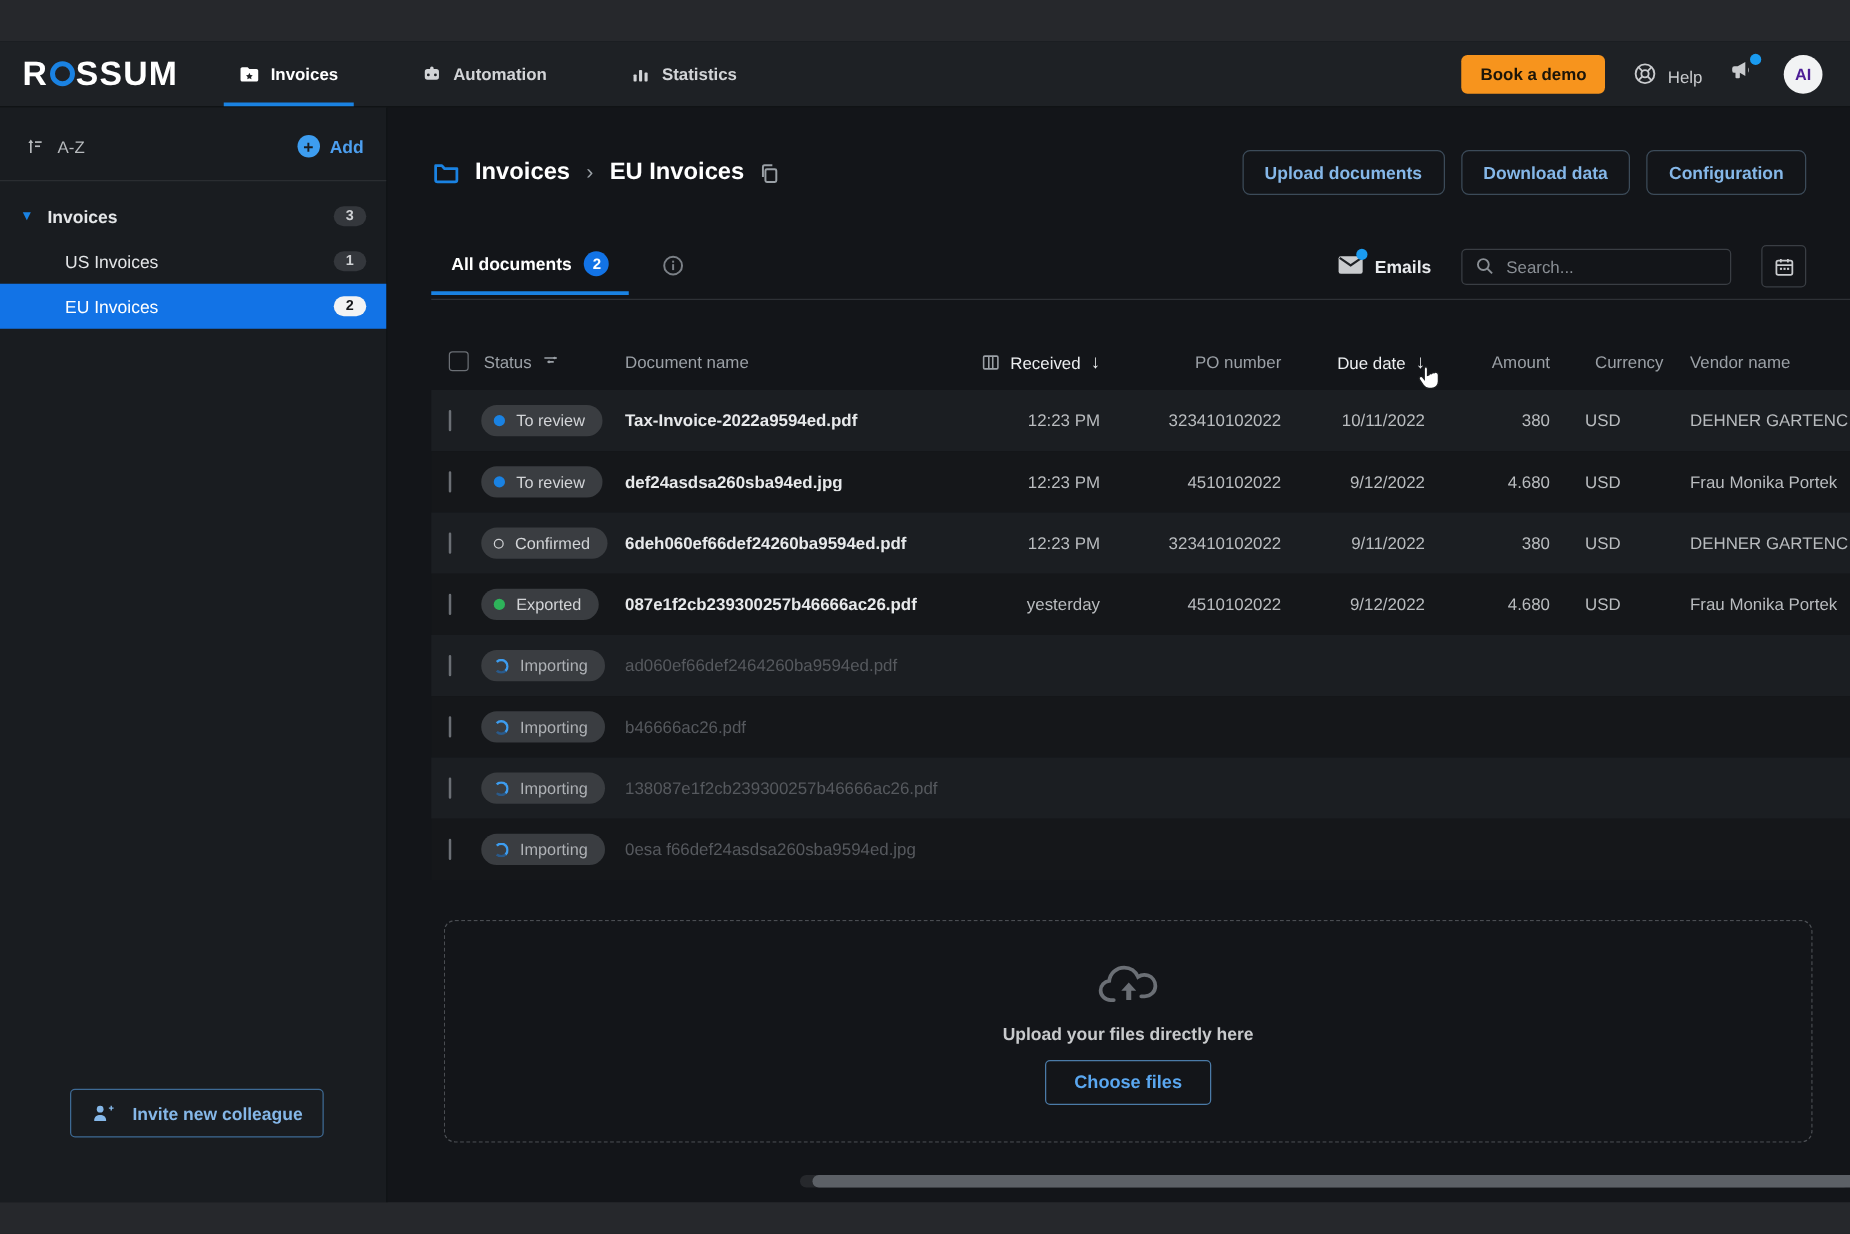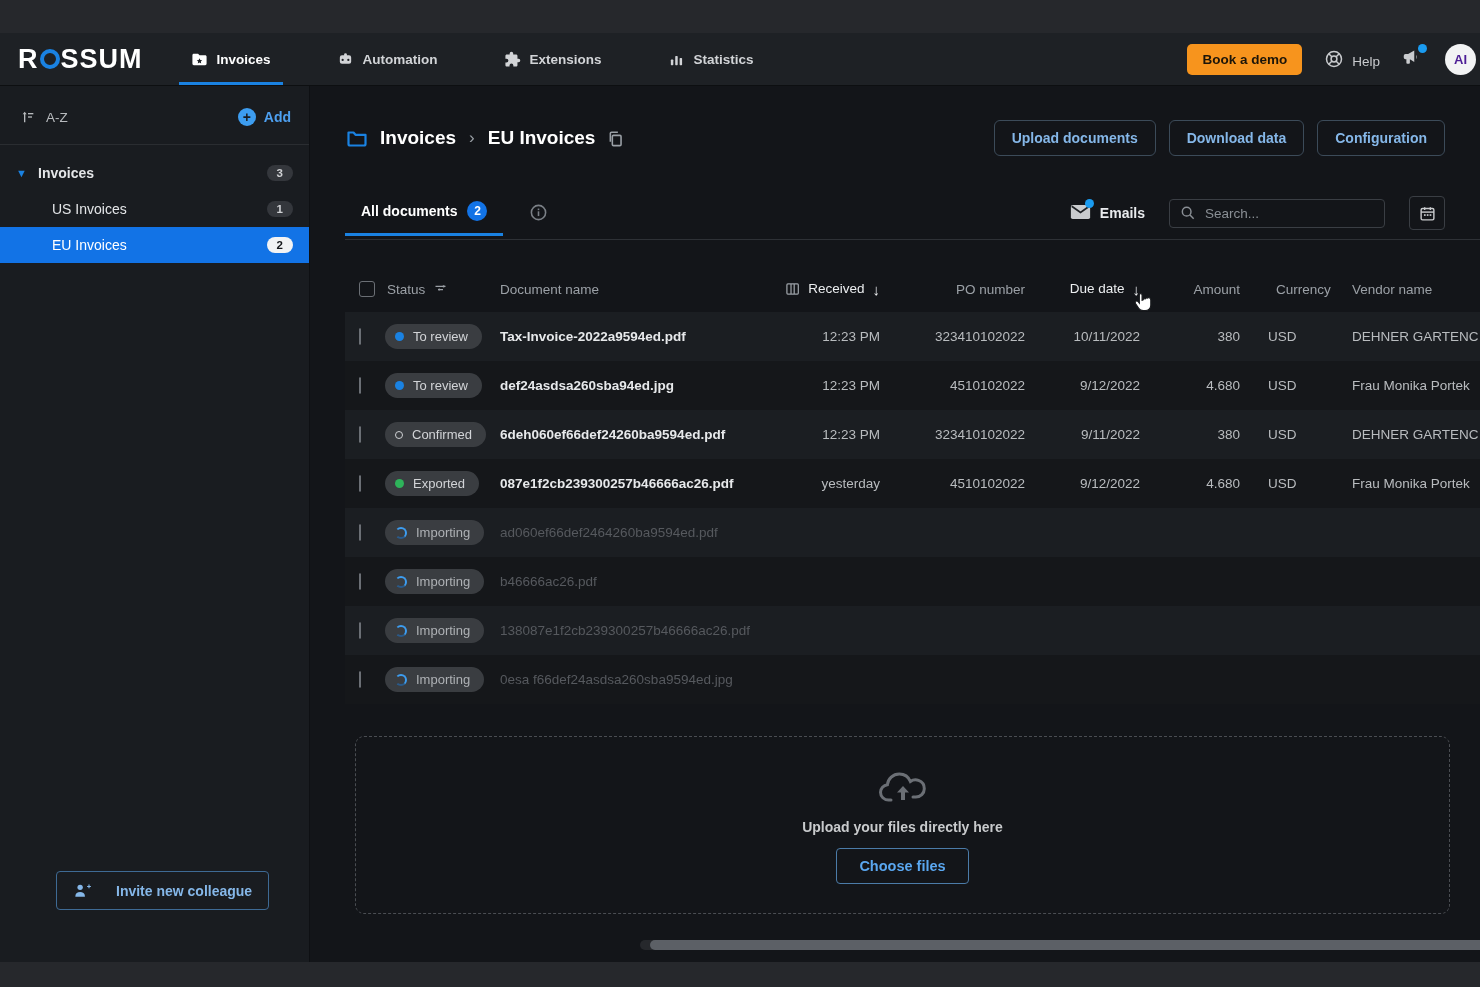--- a/index.html
+++ b/index.html
@@ -133,12 +133,6 @@
         </div>
         <div class="nav-tab">
           <svg viewBox="0 0 24 24">
-              <path d="M20.5 11H19V7c0-1.1-.9-2-2-2h-4V3.5a2.5 2.5 0 0 0-5 0V5H4c-1.1 0-2 .9-2 2v3.8h1.5a2.7 2.7 0 0 1 0 5.4H2V20c0 1.1.9 2 2 2h3.8v-1.5a2.7 2.7 0 0 1 5.4 0V22H17c1.1 0 2-.9 2-2v-4h1.5a2.5 2.5 0 0 0 0-5z"></path>
-            </svg>
-          <span>Extensions</span>
-        </div>
-        <div class="nav-tab">
-          <svg viewBox="0 0 24 24">
               <rect x="4" y="12" width="3.5" height="8" rx="1"></rect>
               <rect x="10.2" y="7" width="3.5" height="13" rx="1"></rect>
               <rect x="16.4" y="10" width="3.5" height="10" rx="1"></rect>

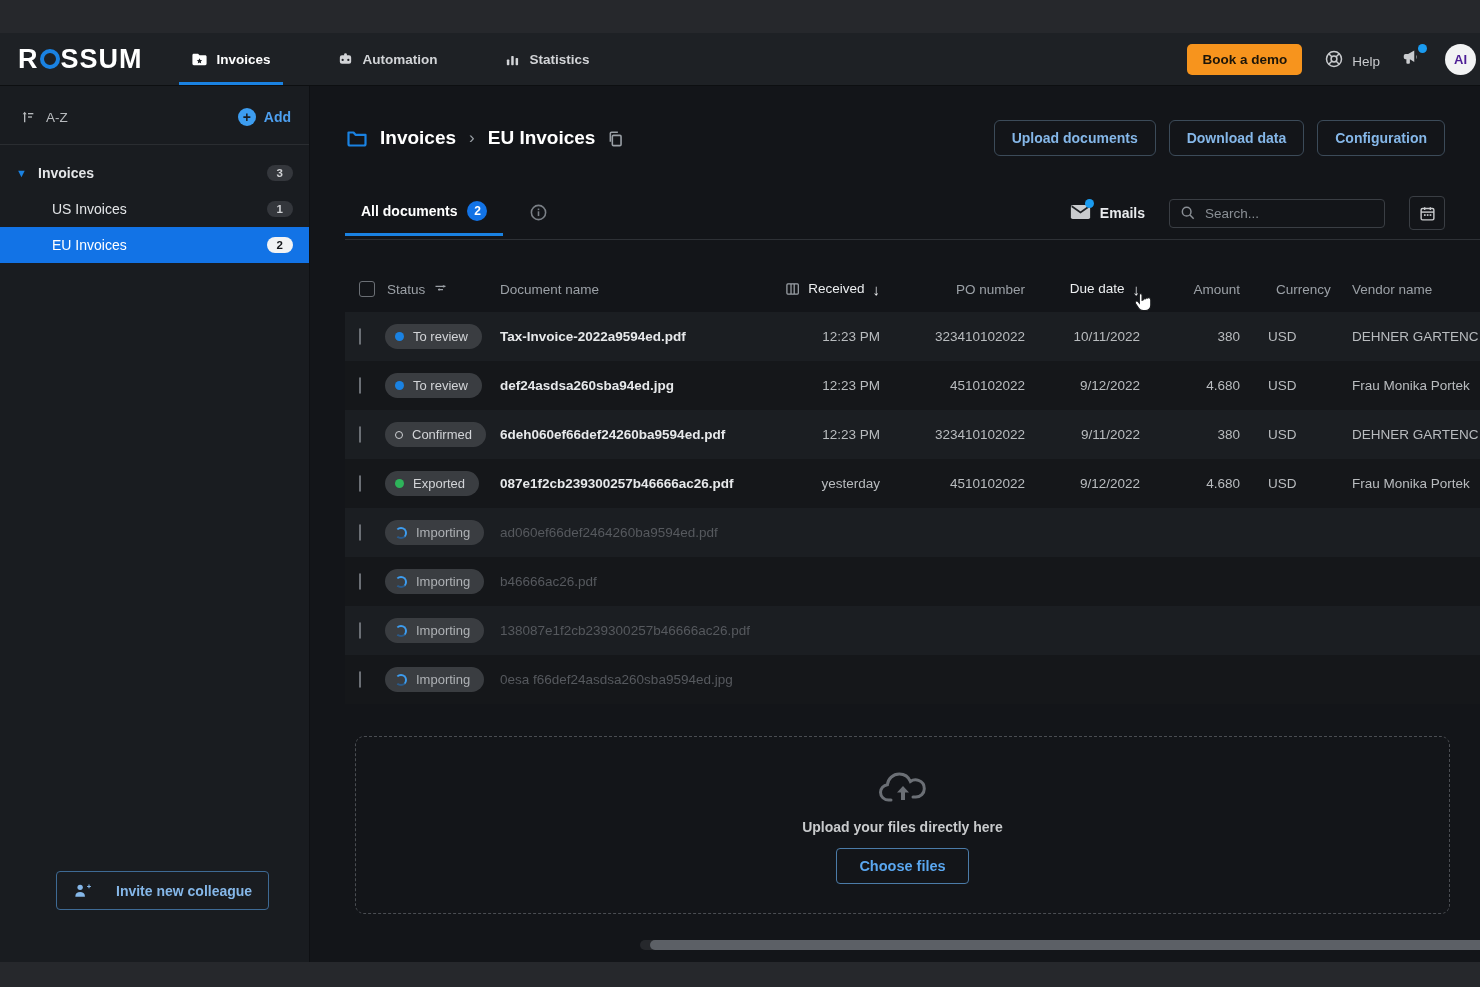--- a/index.html
+++ b/index.html
@@ -19,7 +19,7 @@
   .nav-tab.active { color:#ffffff; }
   .nav-tab.active svg { fill:#ffffff; }
   .nav-tab.active::after { content:""; position:absolute; left:0; right:0; bottom:0; height:3px; background:#1a82e2; }
-  .nav-right { margin-left:auto; display:flex; align-items:center; gap:22px; padding-right:4px; }
+  .nav-right { margin-left:auto; display:flex; align-items:center; gap:22px; padding-right:22px; }
   .btn-demo { background:#f7941d; color:#1c1509; font-weight:700; font-size:13.5px; border:none; border-radius:5px; padding:8px 15px; cursor:pointer; }
   .help { display:flex; align-items:flex-end; gap:8px; color:#c9cbce; font-size:13.5px; font-weight:400; cursor:pointer; }
   .icon-stroke { stroke:#c9cbce; fill:none; stroke-width:1.8; }

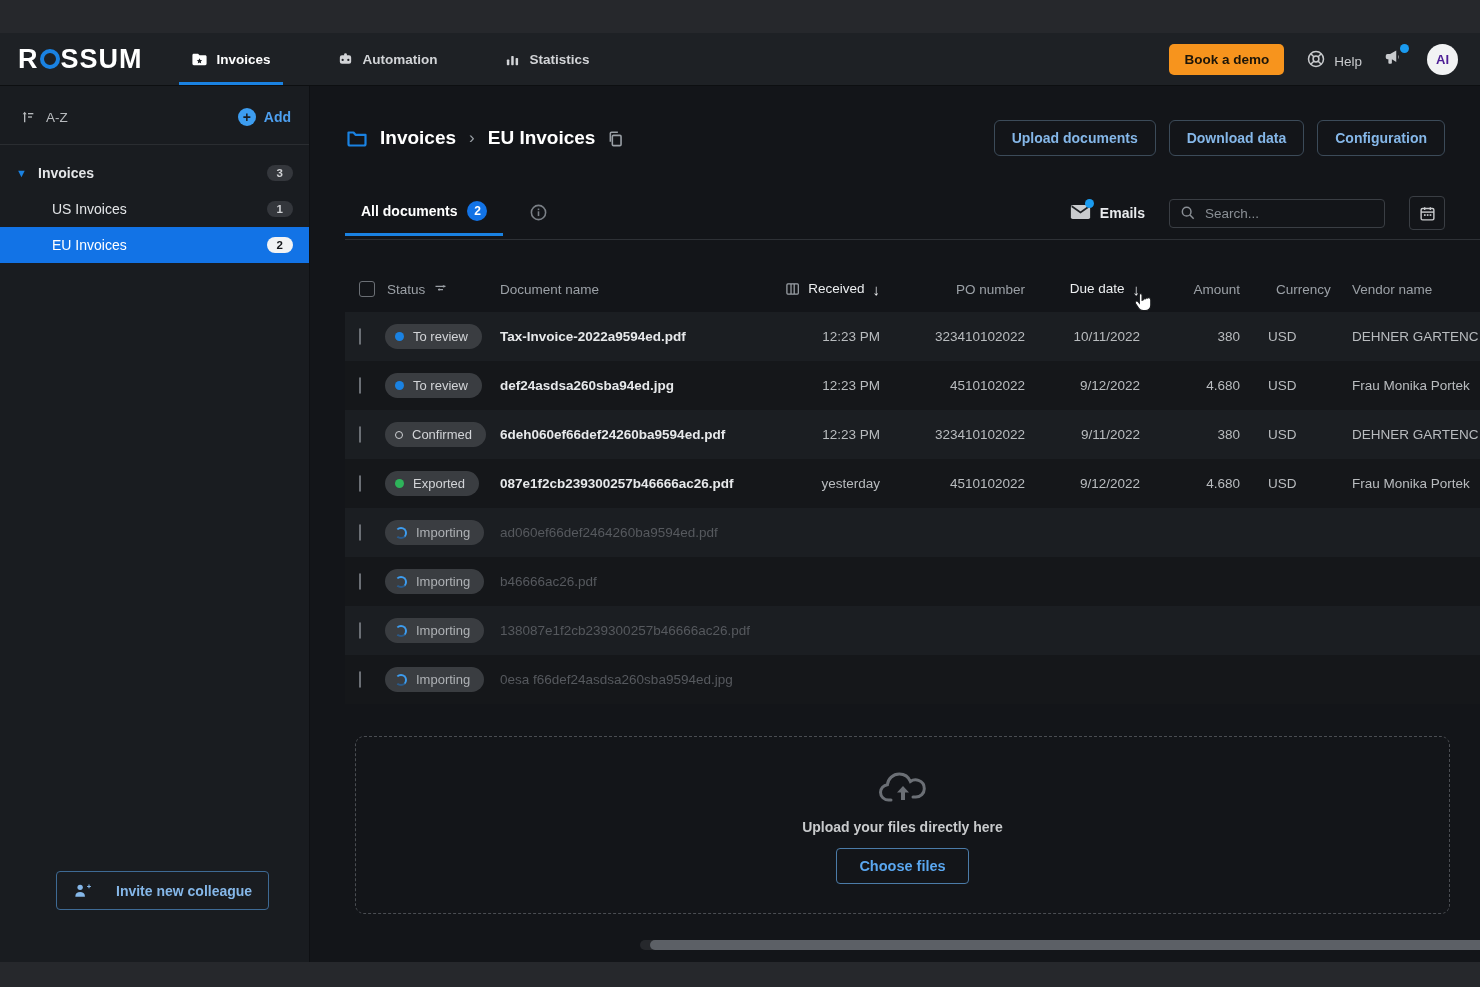--- a/index.html
+++ b/index.html
@@ -70,7 +70,7 @@
   
   .grid-row { display:grid; grid-template-columns:30px 125px 285px 95px 145px 115px 100px 90px 230px; align-items:center; }
   .thead { height:46px; margin-top:26px; color:#9ba0a6; font-size:13.5px; }
-  .th { display:flex; align-items:flex-start; gap:8px; }
+  .th { display:flex; align-items:flex-end; gap:8px; }
   .th.right { justify-content:flex-end; }
   .th.sorted { color:#eceef0; font-weight:400; }
   .arrow { font-size:15px; color:#eceef0; }

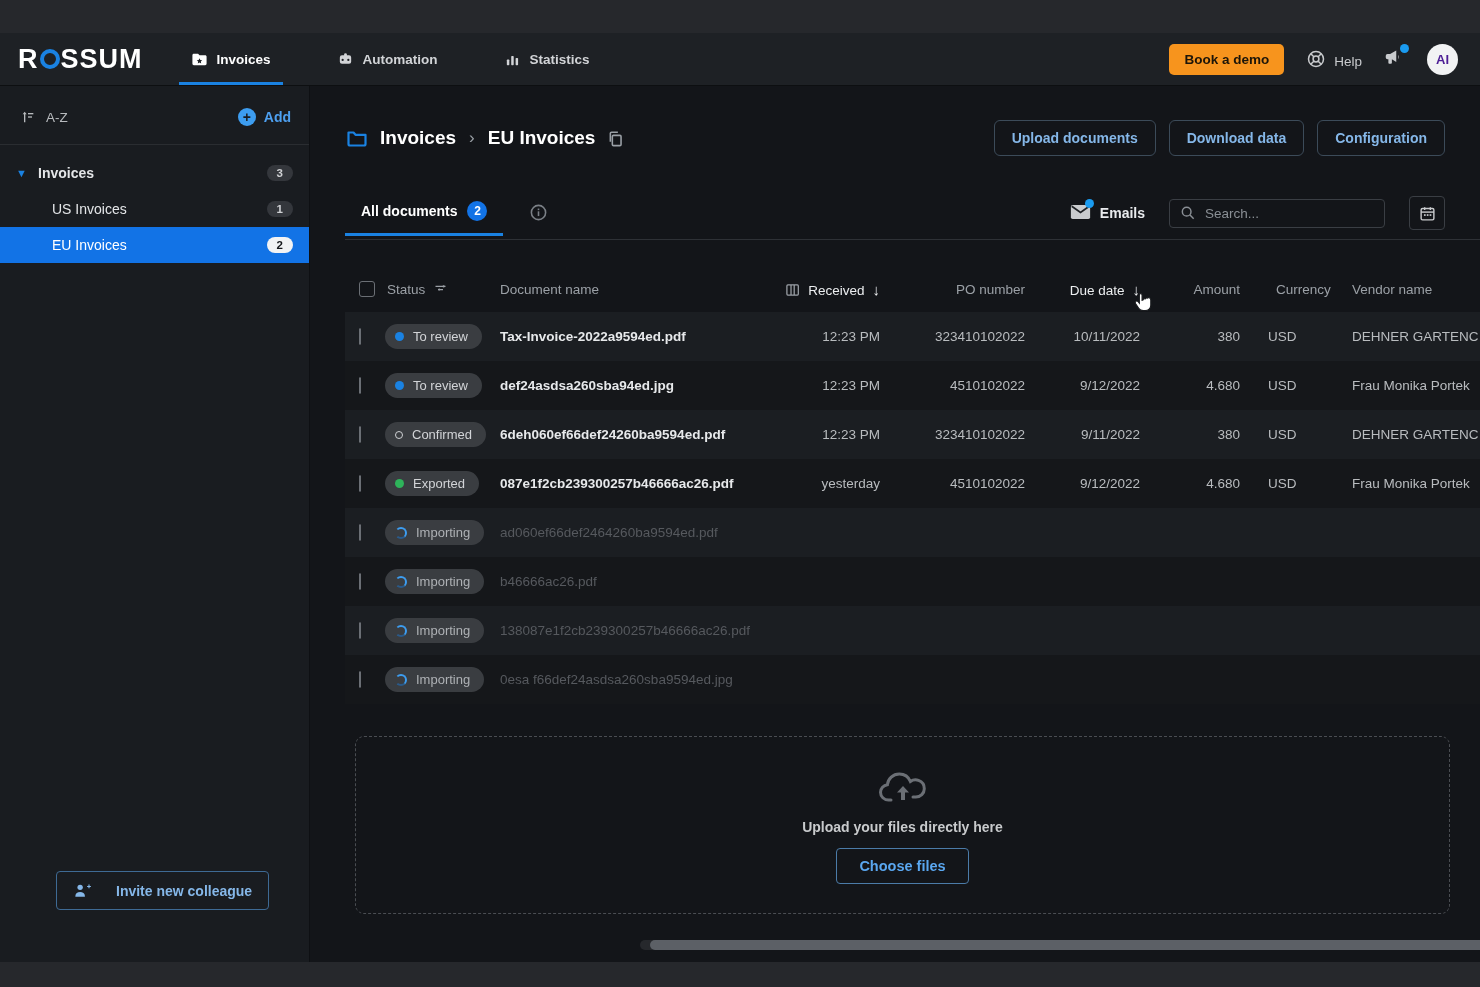--- a/index.html
+++ b/index.html
@@ -43,7 +43,7 @@
   .tree-item.selected { background:#1273e6; color:#ffffff; }
   .count-pill { margin-left:auto; background:#34373c; color:#cfd1d4; border-radius:10px; font-size:11.5px; font-weight:700; padding:2px 10px; }
   .tree-item.selected .count-pill { background:#f2f3f4; color:#15171a; }
-  .invite-btn { position:absolute; left:56px; bottom:52px; display:flex; align-items:center; gap:24px; border:1px solid #3e6a94; border-radius:4px; background:transparent; color:#85b7e8; font-size:14px; font-weight:700; padding:9px 16px; cursor:pointer; }
+  .invite-btn { position:absolute; left:56px; bottom:52px; display:flex; align-items:center; gap:14px; border:1px solid #3e6a94; border-radius:4px; background:transparent; color:#85b7e8; font-size:14px; font-weight:700; padding:9px 16px; cursor:pointer; }
 
   
   .main { flex:1; position:relative; padding:34px 0 0 35px; overflow:hidden; }

